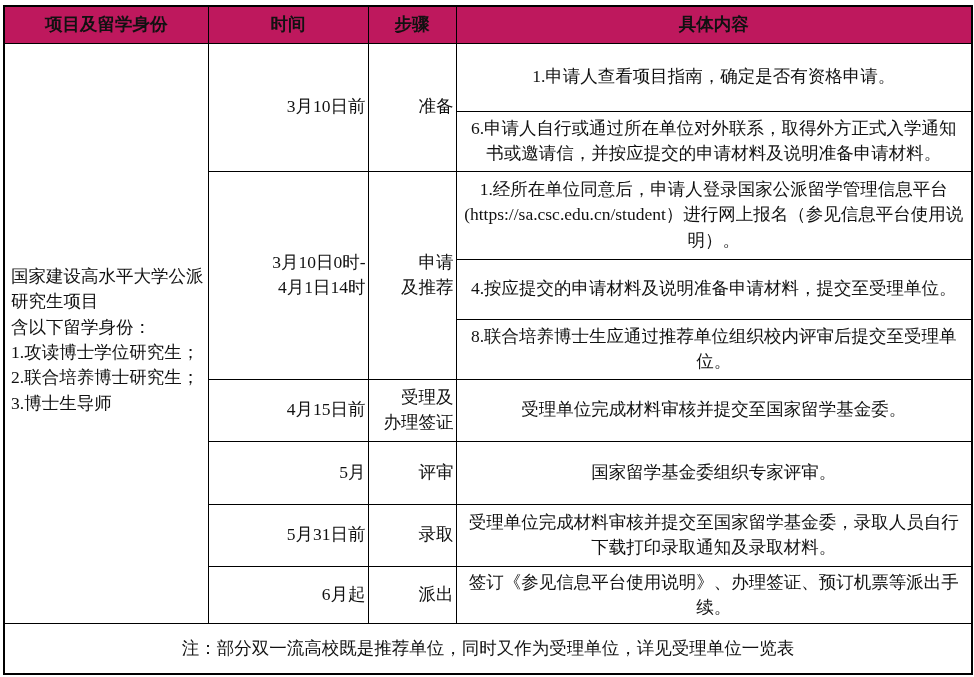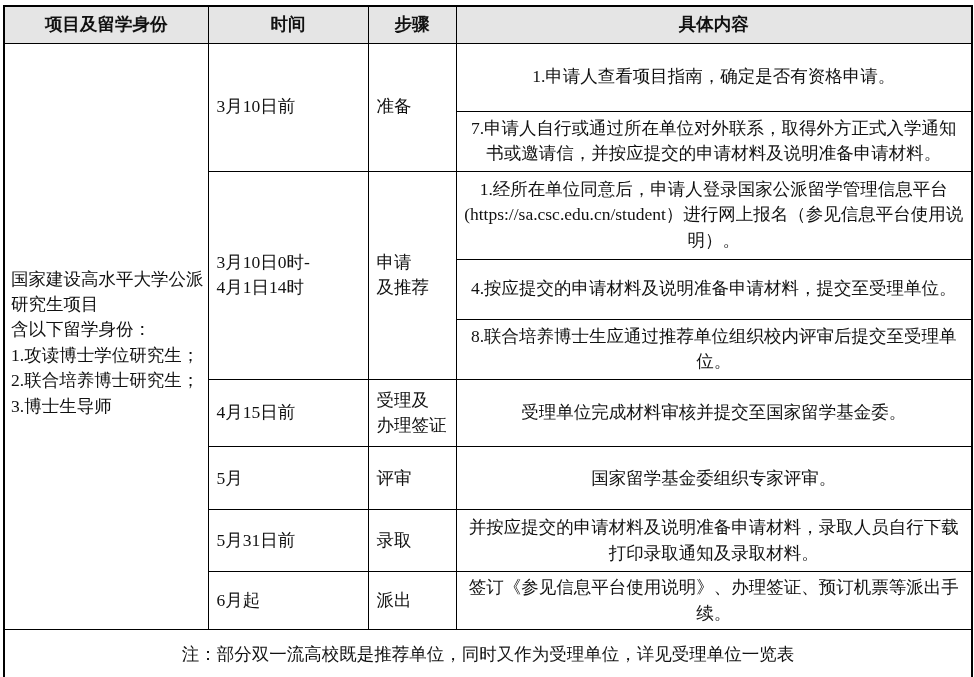--- a/index.html
+++ b/index.html
@@ -33,7 +33,7 @@
     overflow: hidden;
   }
   th.hdr {
-    background: #e5e5e5;
+    background: #be185d;
     font-family: "Liberation Sans", "DejaVu Sans", sans-serif;
     font-weight: bold;
     font-size: 17px;

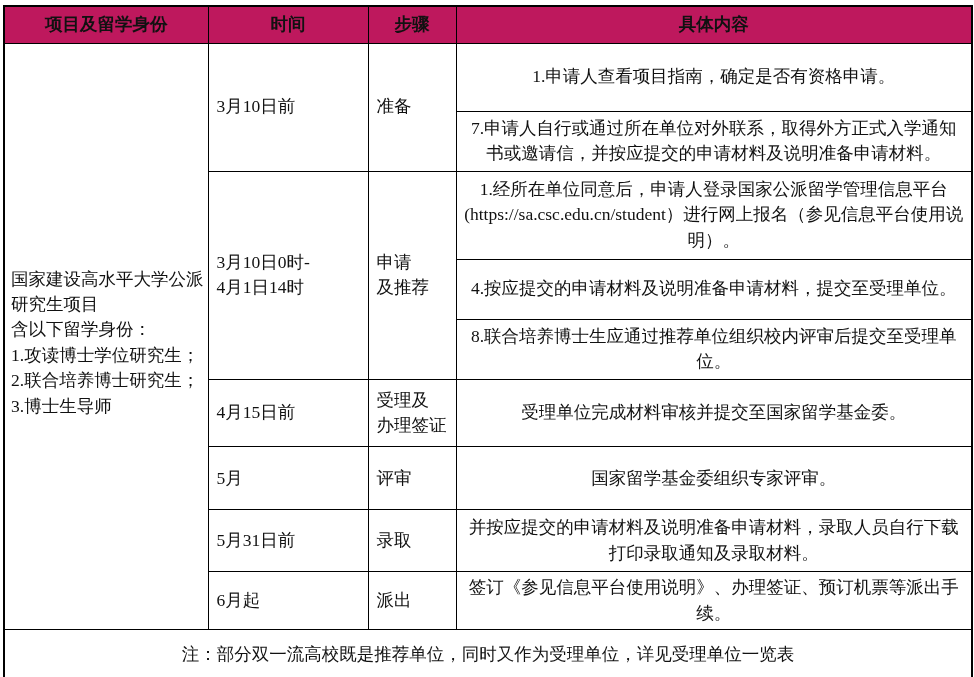--- a/index.html
+++ b/index.html
@@ -47,10 +47,10 @@
     white-space: pre-line;
   }
   td.time, td.step {
-    text-align: left;
+    text-align: right;
     vertical-align: middle;
     white-space: pre-line;
-    padding: 8px;
+    padding: 2px;
   }
   td.content {
     text-align: center;

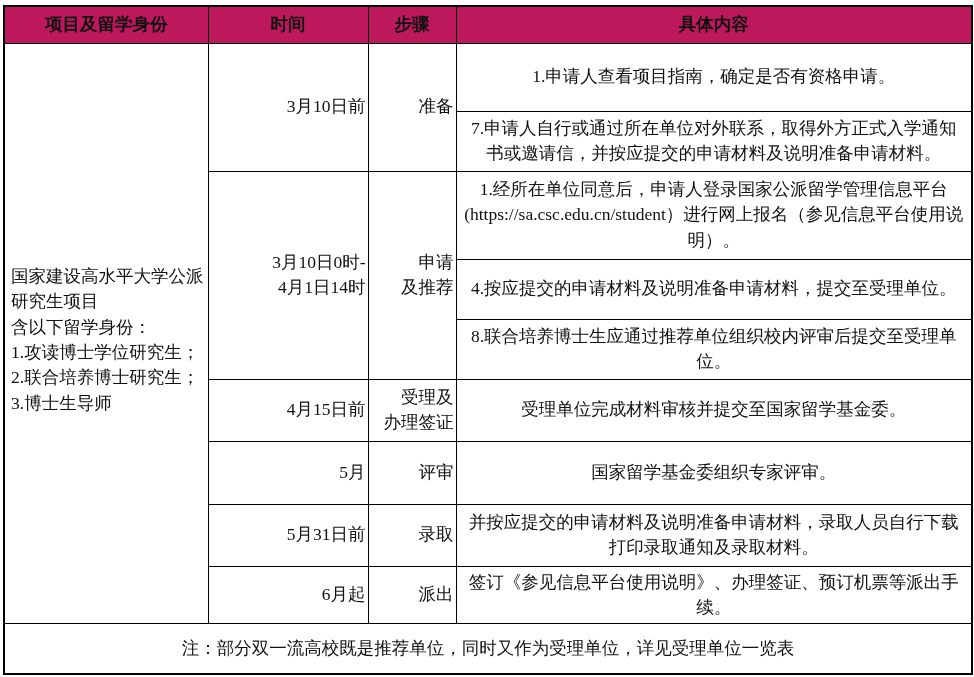--- a/index.html
+++ b/index.html
@@ -94,7 +94,7 @@
       <td class="content">1.申请人查看项目指南，确定是否有资格申请。</td>
     </tr>
     <tr style="height:60px">
-      <td class="content">7.申请人自行或通过所在单位对外联系，取得外方正式入学通知书或邀请信，并按应提交的申请材料及说明准备申请材料。</td>
+      <td class="content">6.申请人自行或通过所在单位对外联系，取得外方正式入学通知书或邀请信，并按应提交的申请材料及说明准备申请材料。</td>
     </tr>
 
     <tr style="height:88px">

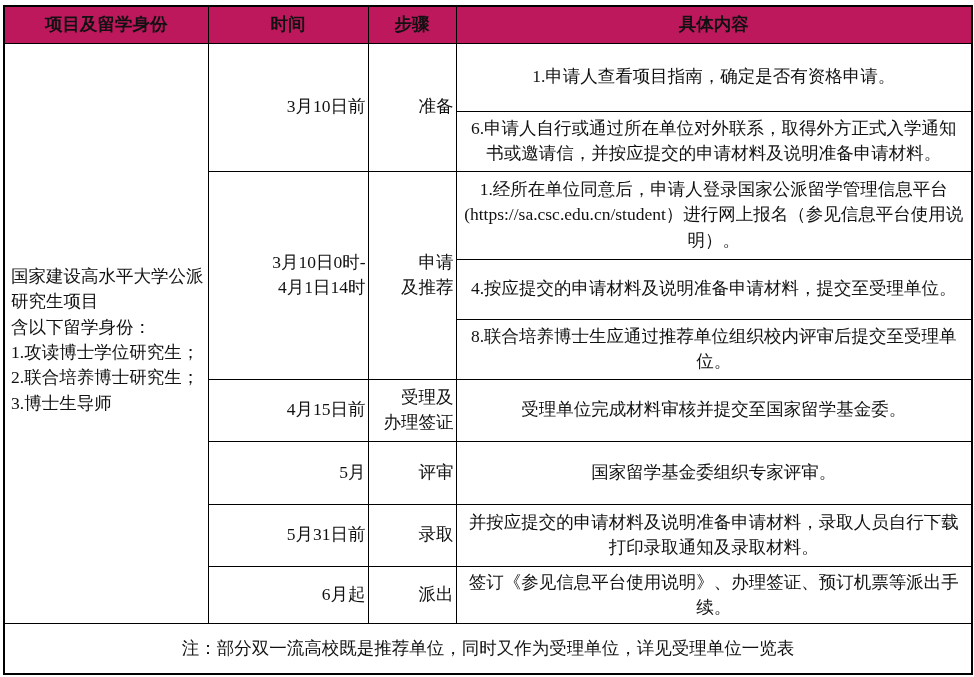--- a/index.html
+++ b/index.html
@@ -127,7 +127,7 @@
     <tr style="height:62px">
       <td class="time">5月31日前</td>
       <td class="step">录取</td>
-      <td class="content">并按应提交的申请材料及说明准备申请材料，录取人员自行下载打印录取通知及录取材料。</td>
+      <td class="content">受理单位完成材料审核并提交至国家留学基金委，录取人员自行下载打印录取通知及录取材料。</td>
     </tr>
 
     <tr style="height:57px">

